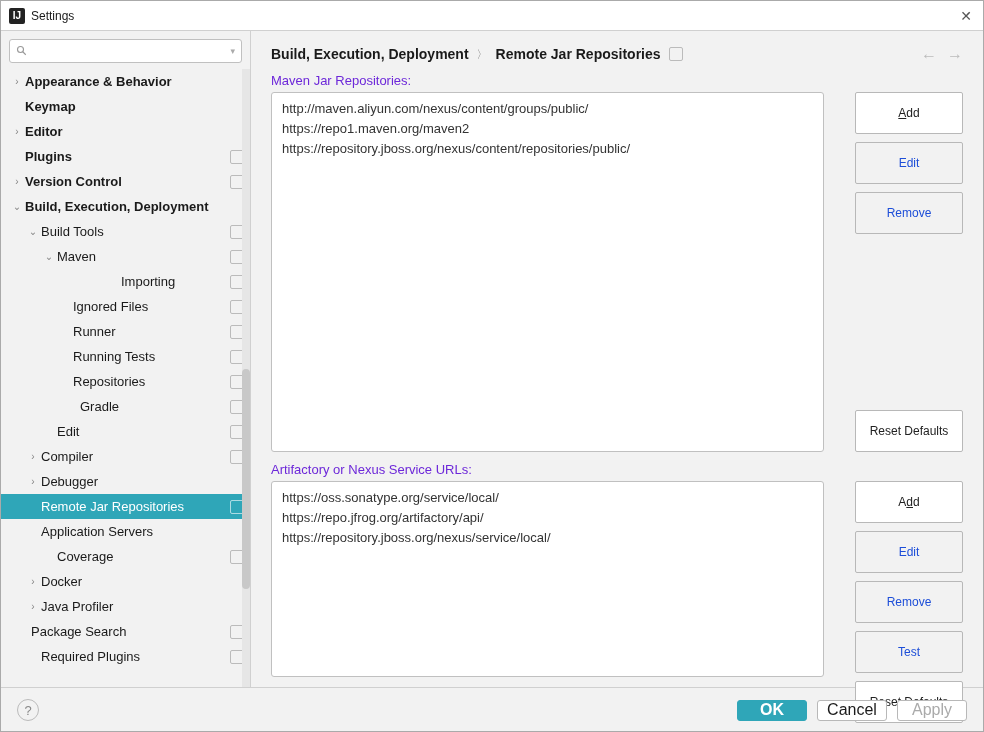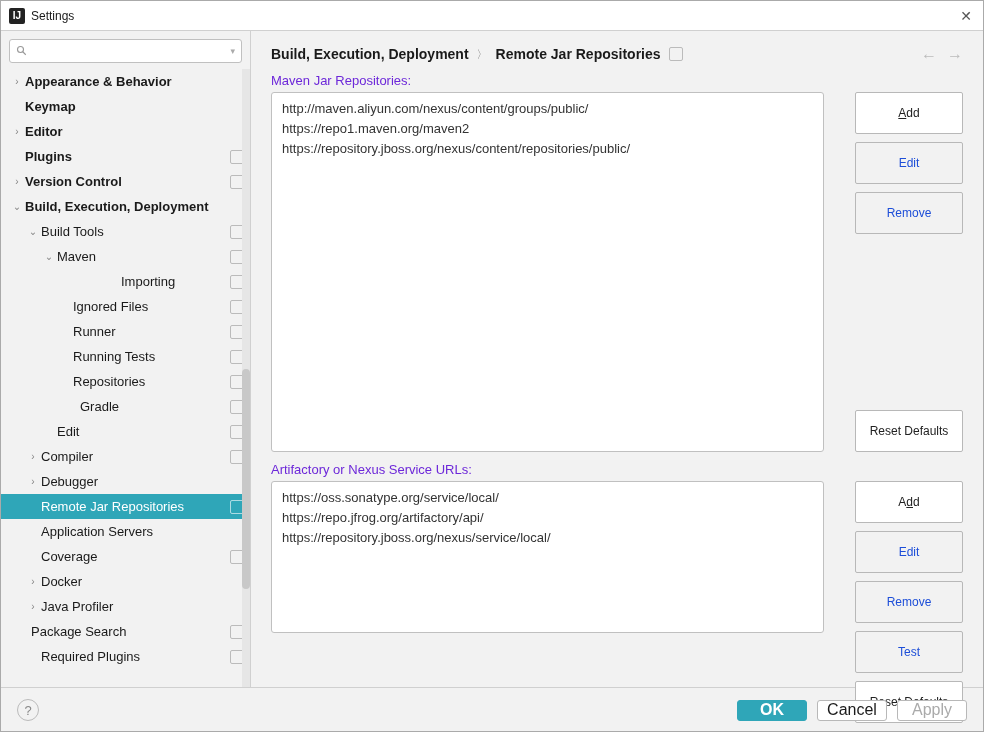--- a/index.html
+++ b/index.html
@@ -36,7 +36,7 @@
 .panel-label { font-size: 13px; margin-bottom: 4px; color: #6d28d9; }
 .panel-body { display: flex; gap: 31px; }
 .listbox { flex: 1; background: #fff; border: 1px solid #c0c0c0; border-radius: 3px; height: 360px; padding: 6px 10px; overflow: auto; }
-.listbox.small { height: 152px; }
+.listbox.small { height: 196px; }
 .listbox .row { height: 20px; line-height: 20px; color: #333; }
 .btn-col { width: 108px; display: flex; flex-direction: column; gap: 8px; }
 .btn { height: 42px; border: 1px solid #b8b8b8; border-radius: 2px; background: #fff; cursor: pointer; font-size: 12px; color: #222; display: flex; align-items: center; justify-content: center; }

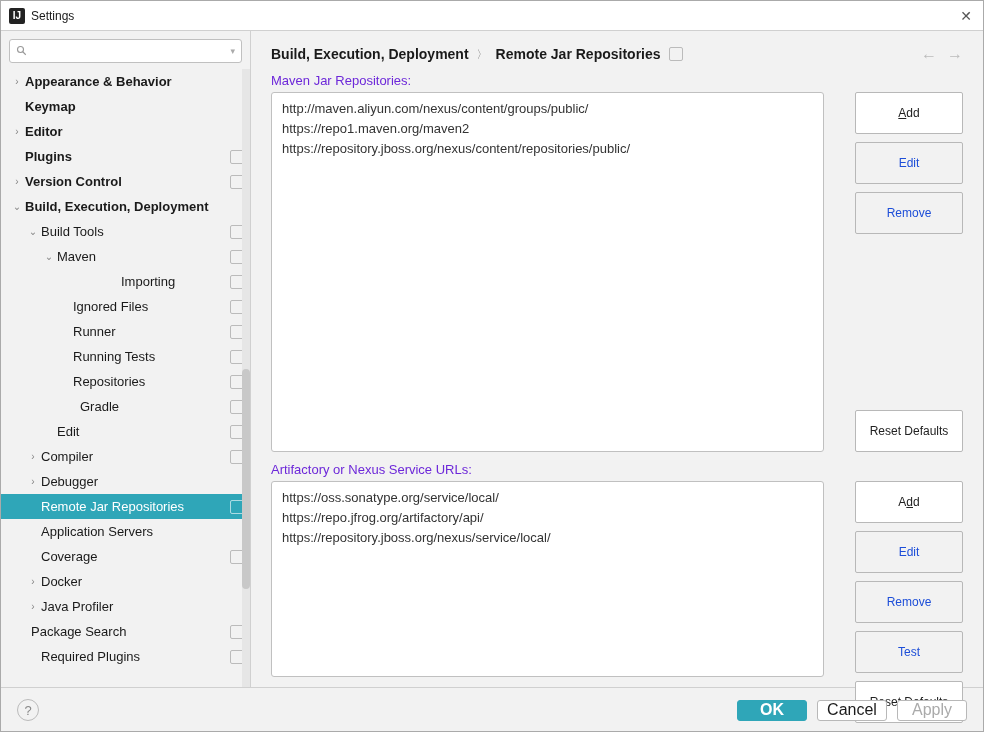--- a/index.html
+++ b/index.html
@@ -163,7 +163,7 @@
           <span class="arrow"></span>
           <span class="label">Application Servers</span>
         </div>
-        <div class="tree-item" style="padding-left: 26px;">
+        <div class="tree-item" style="padding-left: 42px;">
           <span class="arrow"></span>
           <span class="label">Coverage</span>
           <span class="ico"></span>

